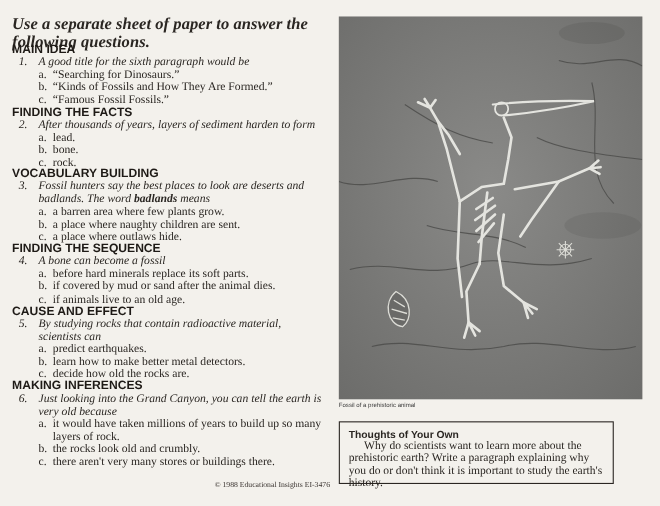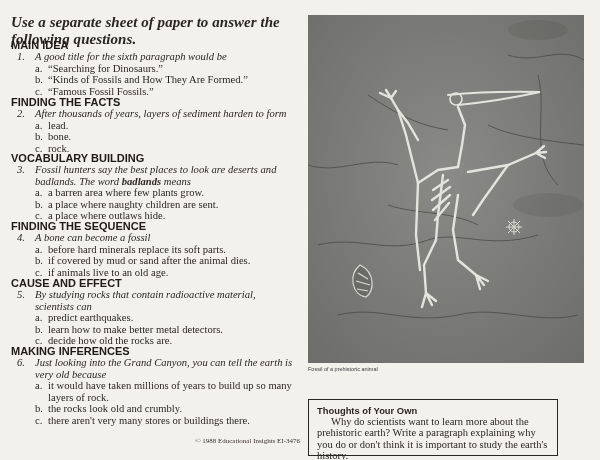--- a/index.html
+++ b/index.html
@@ -39,7 +39,7 @@
     font-family:"Liberation Sans","DejaVu Sans",sans-serif; font-size:5.5px; color:#3a3a3a;
   }
   .box {
-    position:absolute; left:308px; top:399px; width:250px; height:57px;
+    position:absolute; left:308px; top:383px; width:250px; height:57px;
     border:1.5px solid #2a2622; box-sizing:border-box; padding:5px 0 0 8px;
   }
   .box-title {

